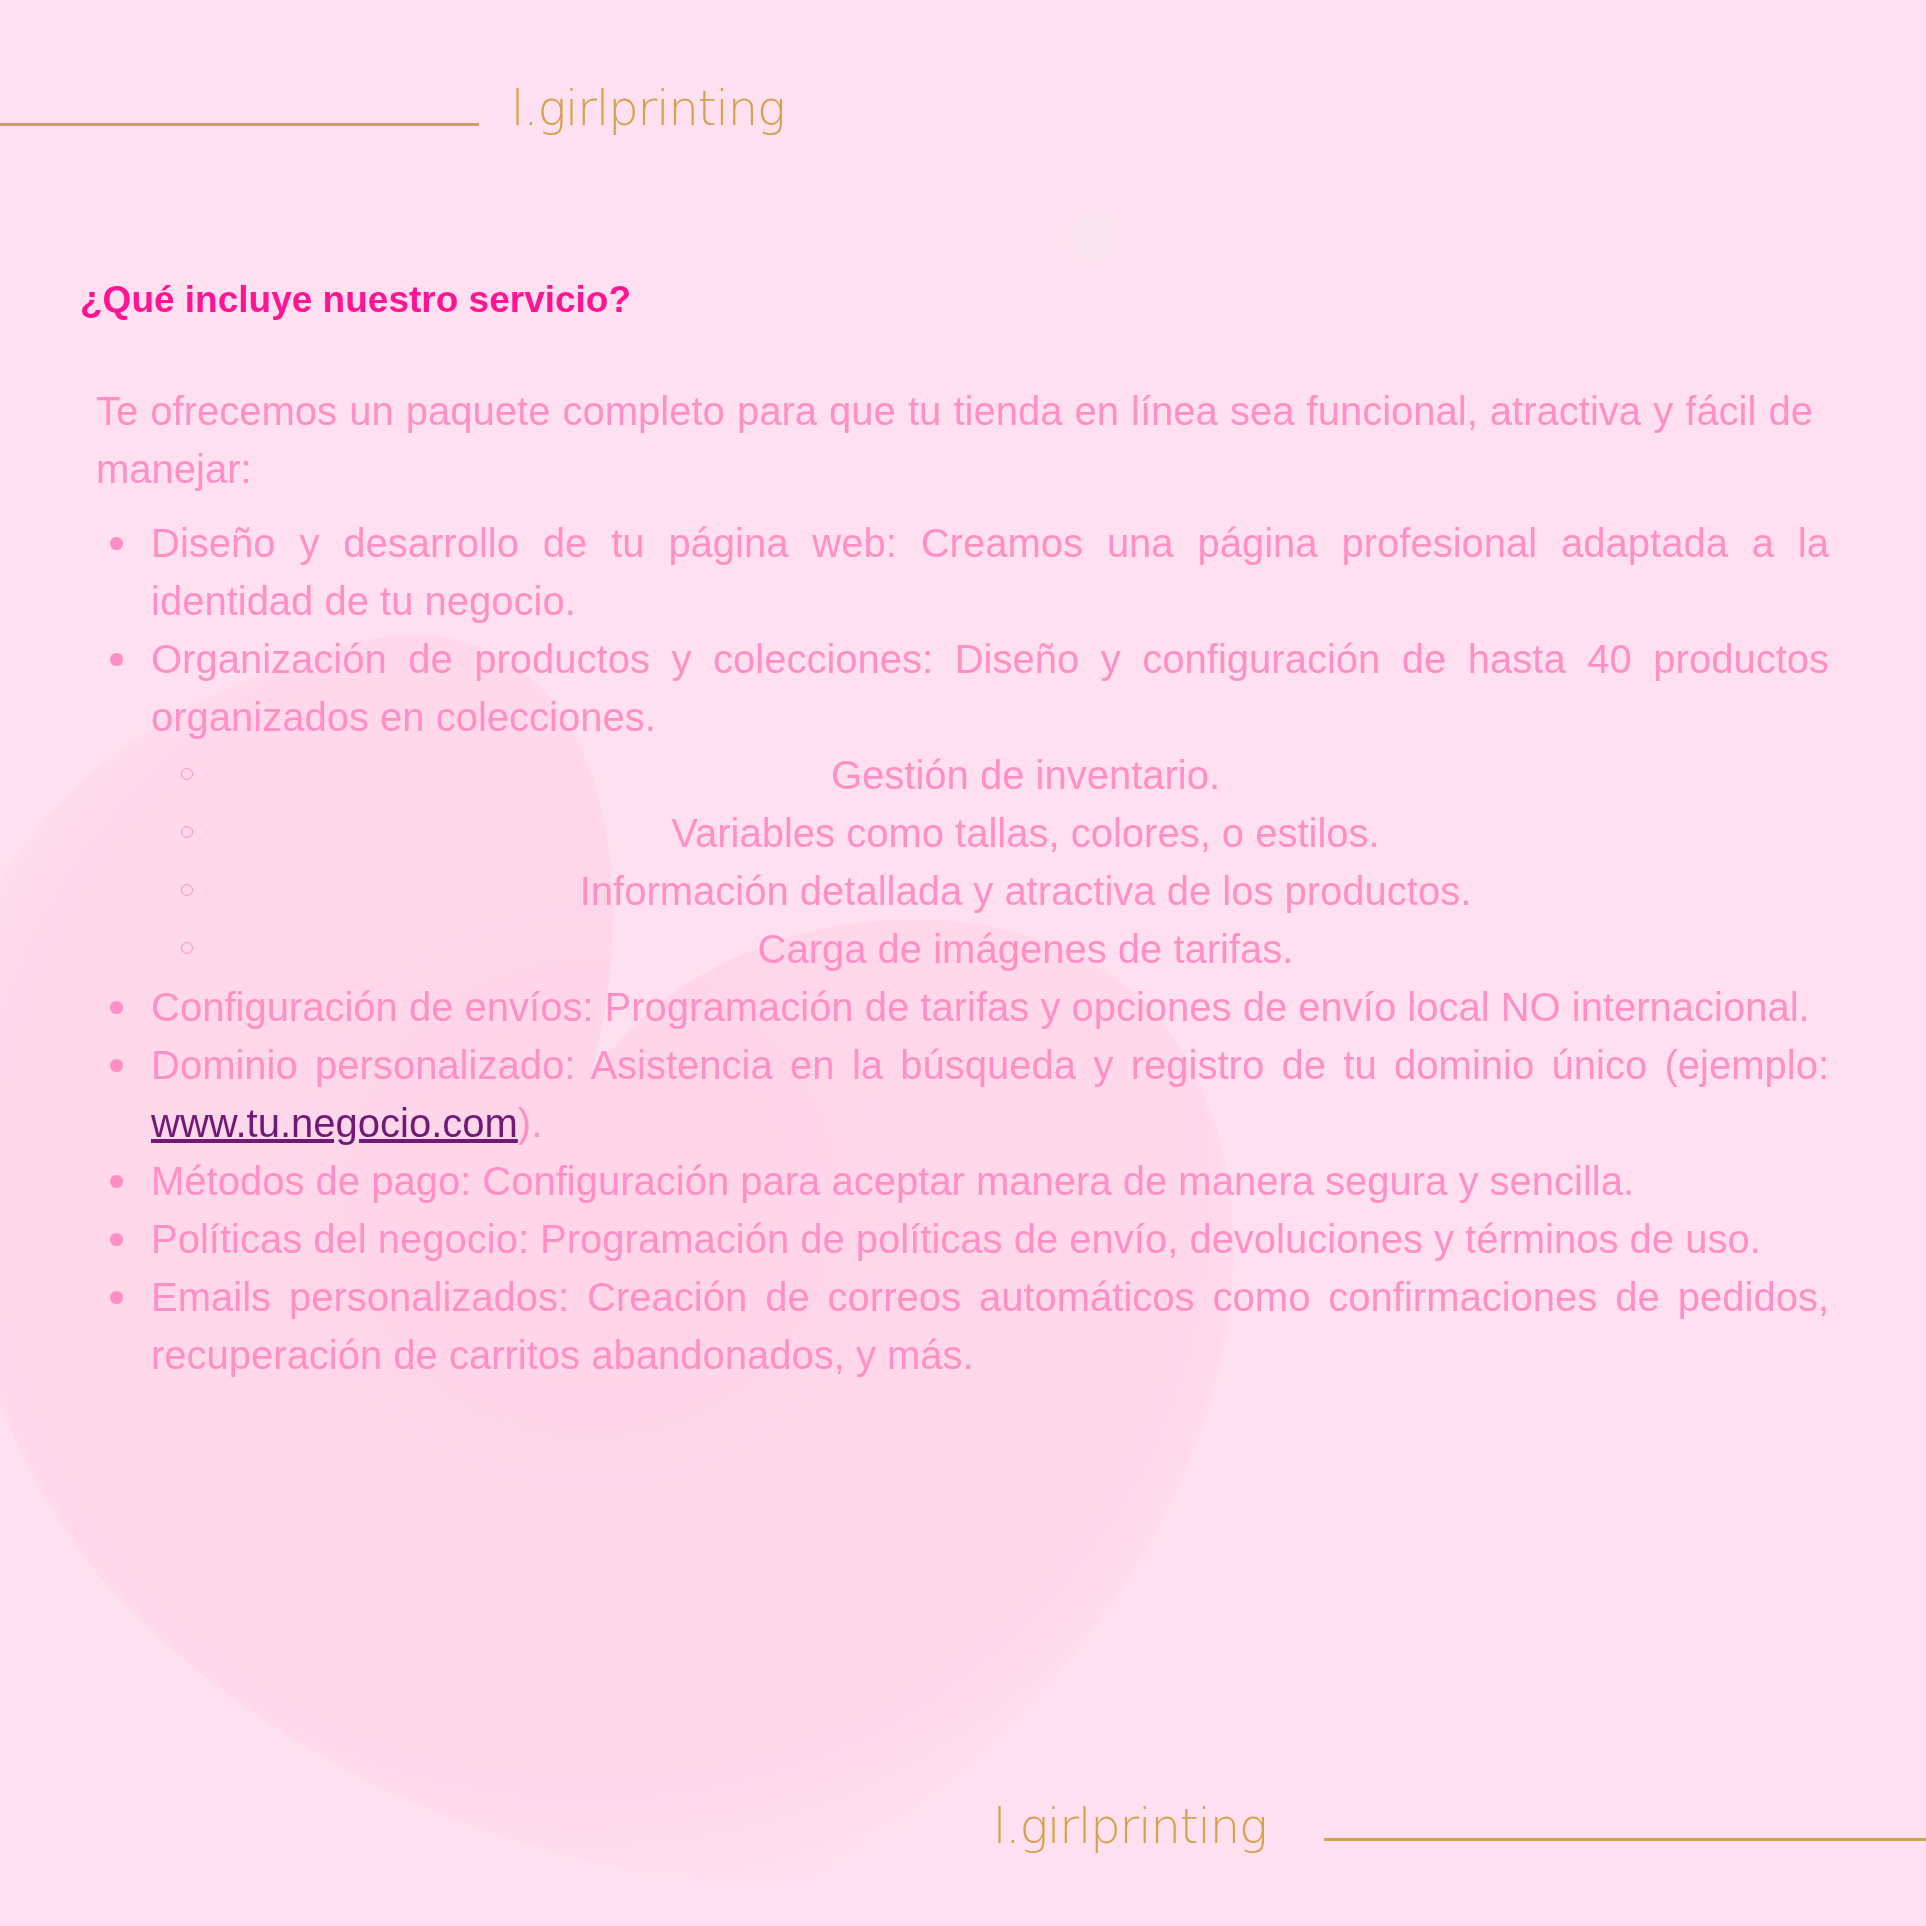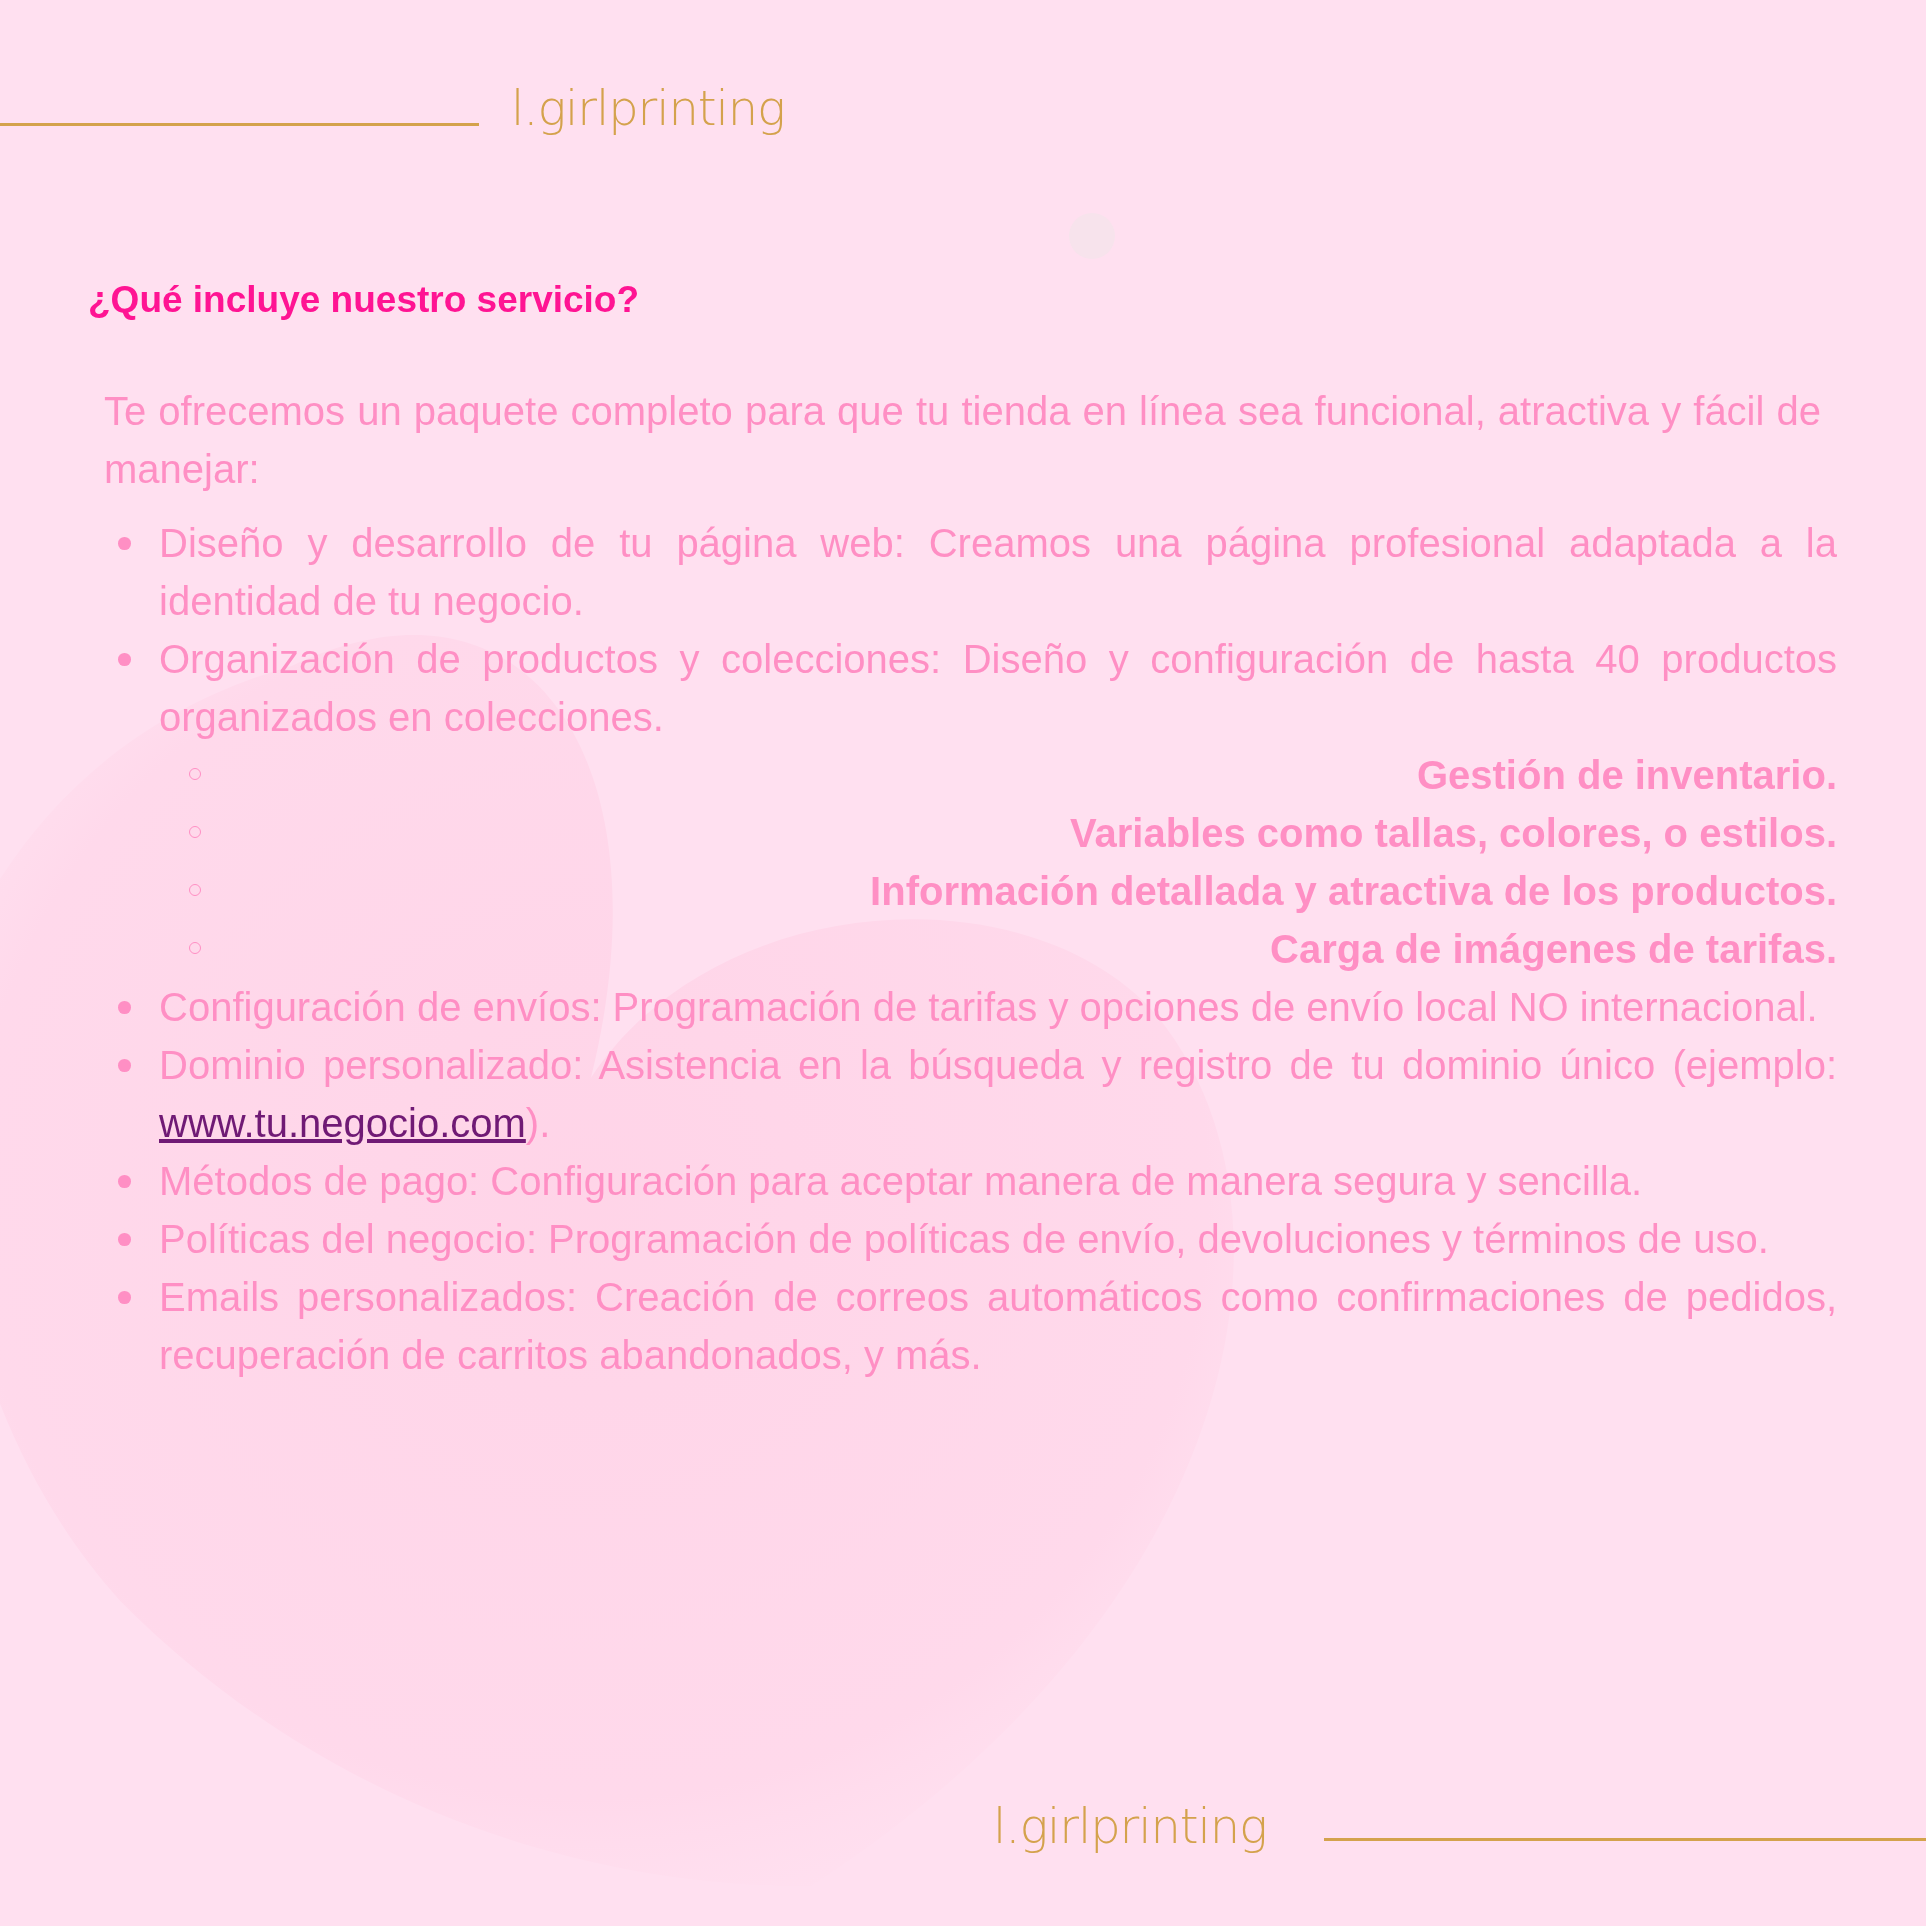--- a/index.html
+++ b/index.html
@@ -91,7 +91,7 @@
 
     .content {
       position: absolute;
-      left: 88px;
+      left: 80px;
       top: 271px;
       width: 1749px;
       color: #ff8fc4;

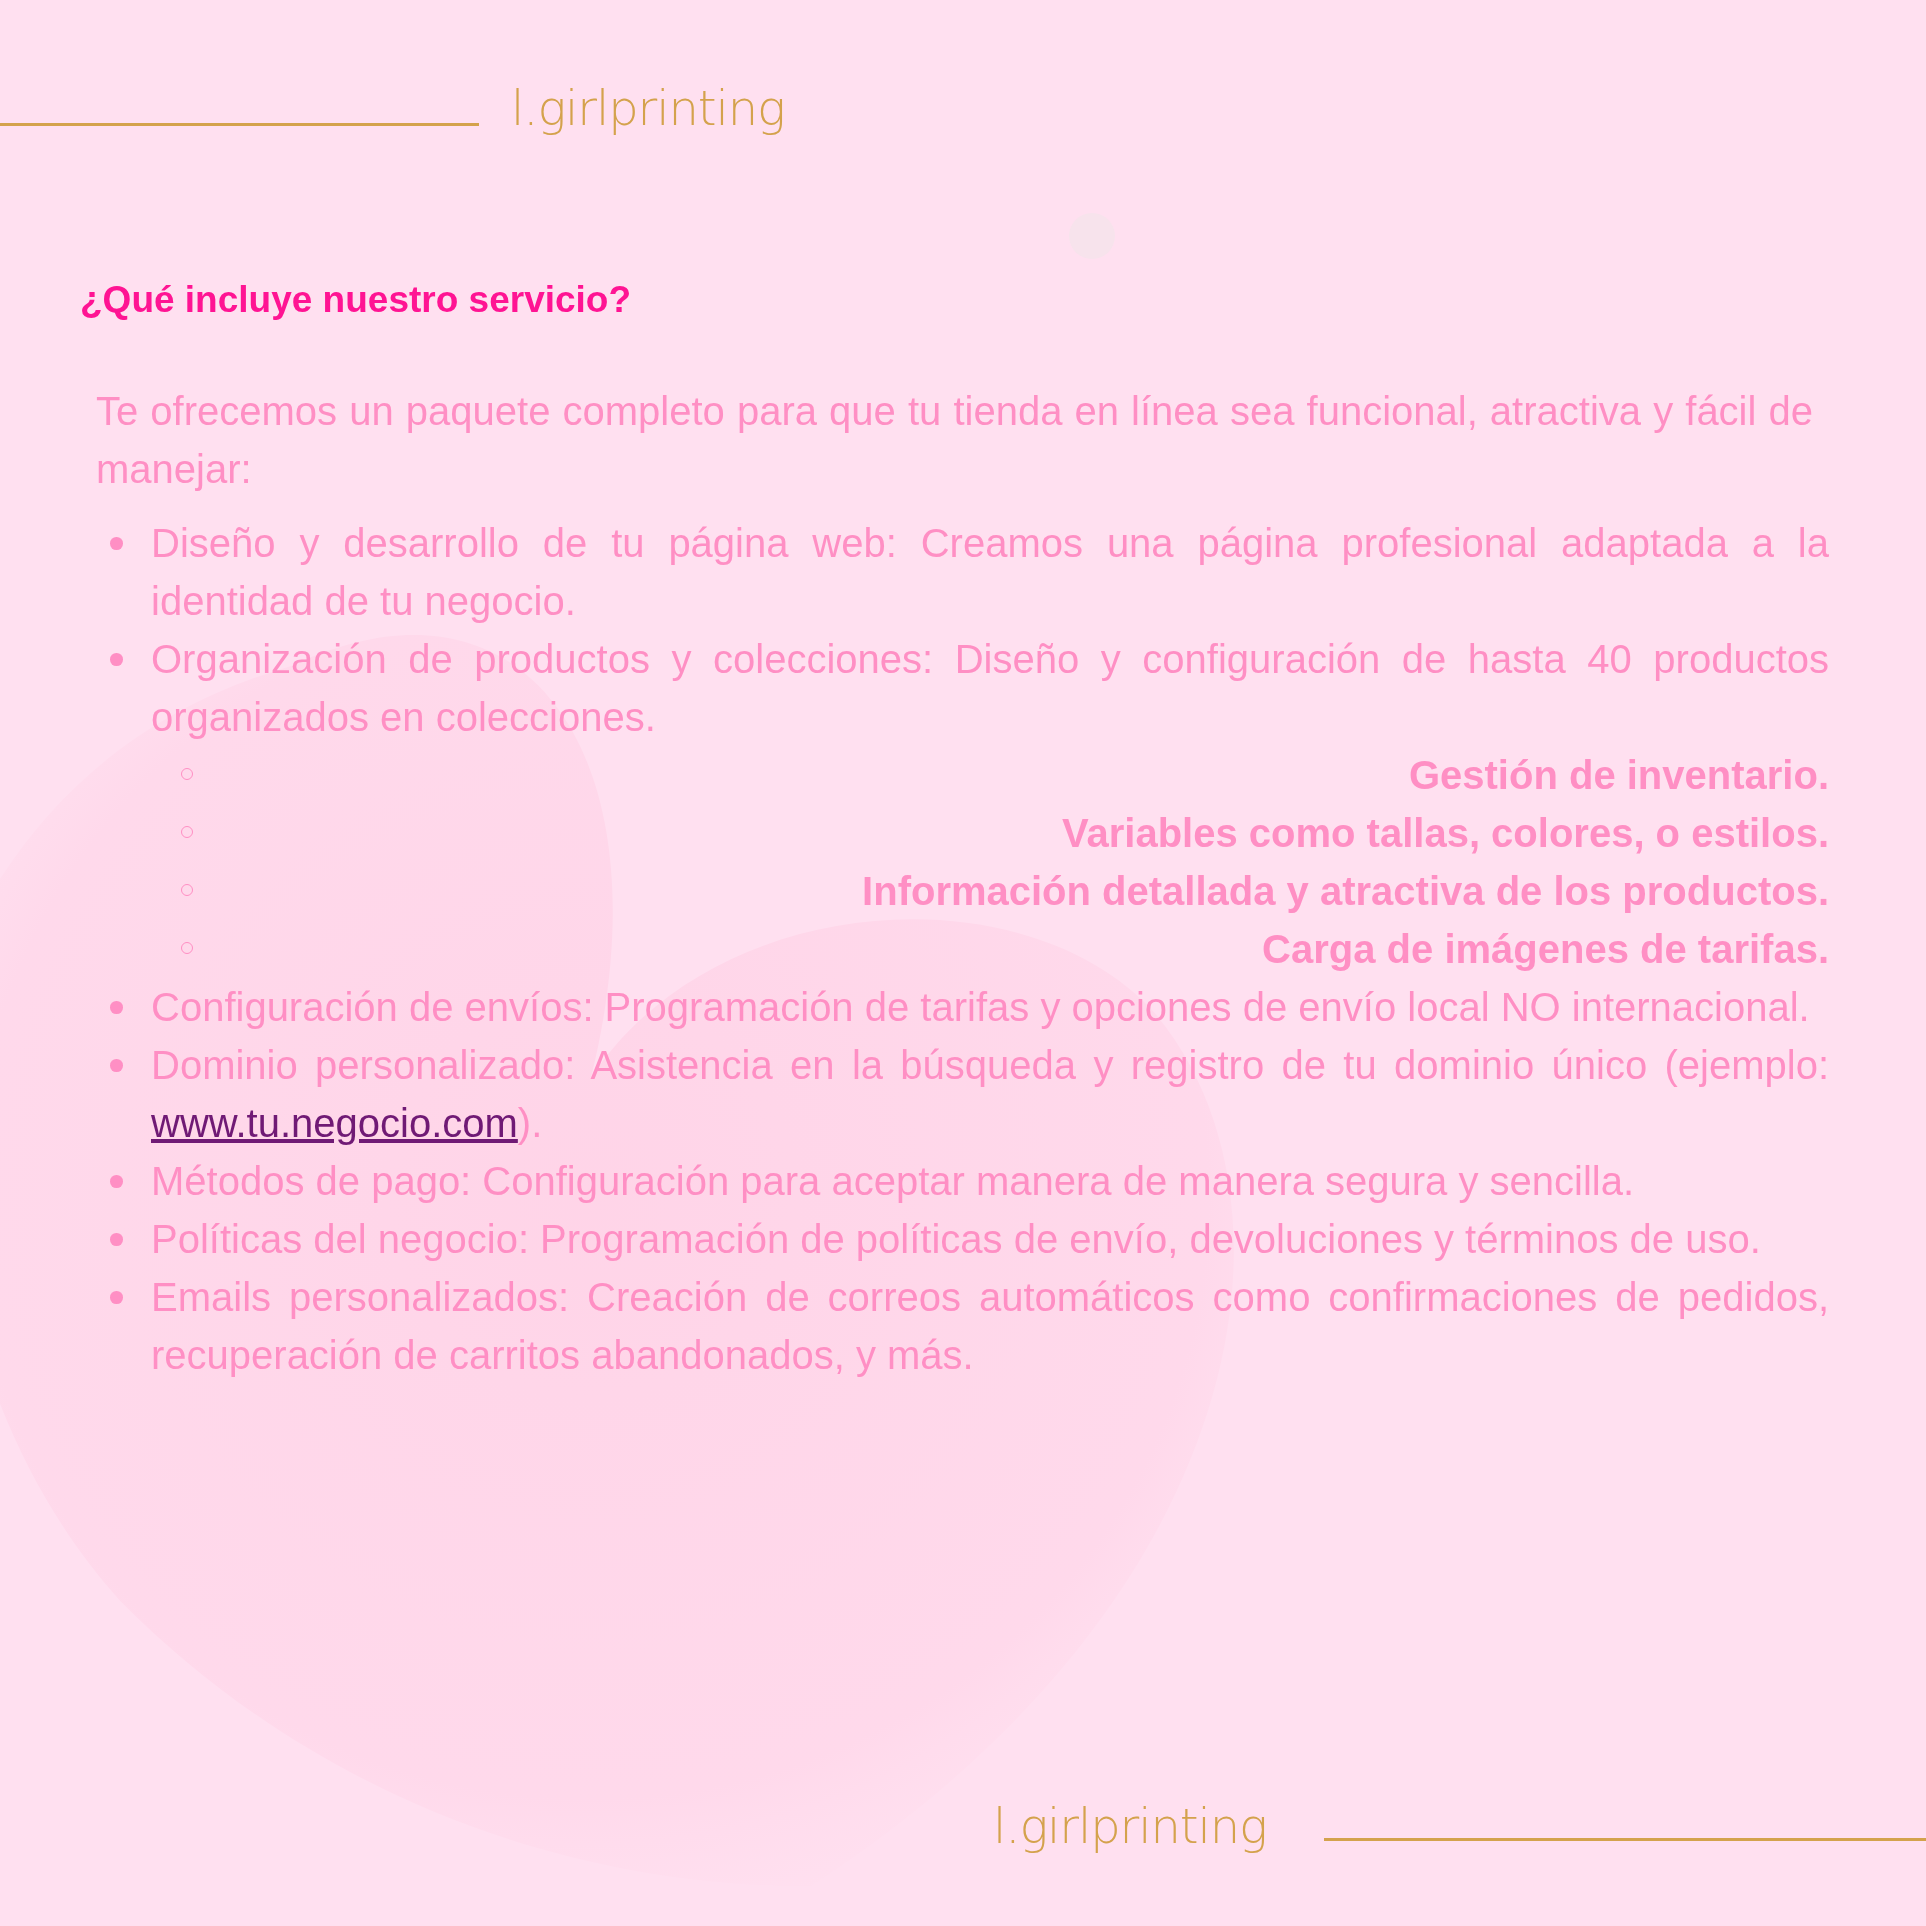--- a/index.html
+++ b/index.html
@@ -139,8 +139,7 @@
     }
     ul.sub > li {
       position: relative;
-      text-align: right;
-      font-weight: bold;
+      text-align: center;
     }
     ul.sub > li .bullet {
       position: absolute;

